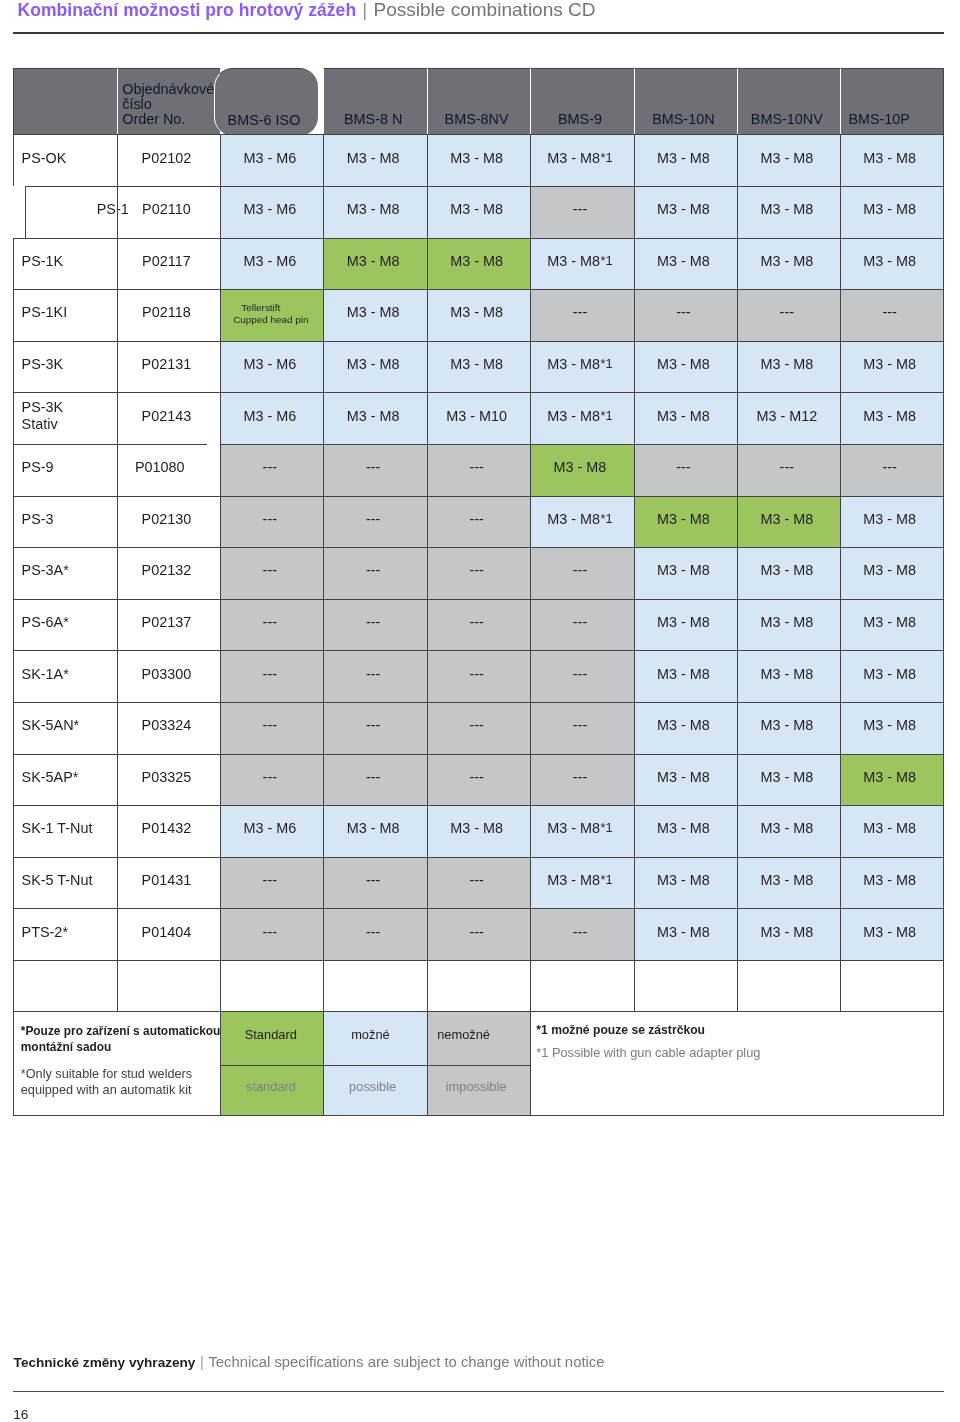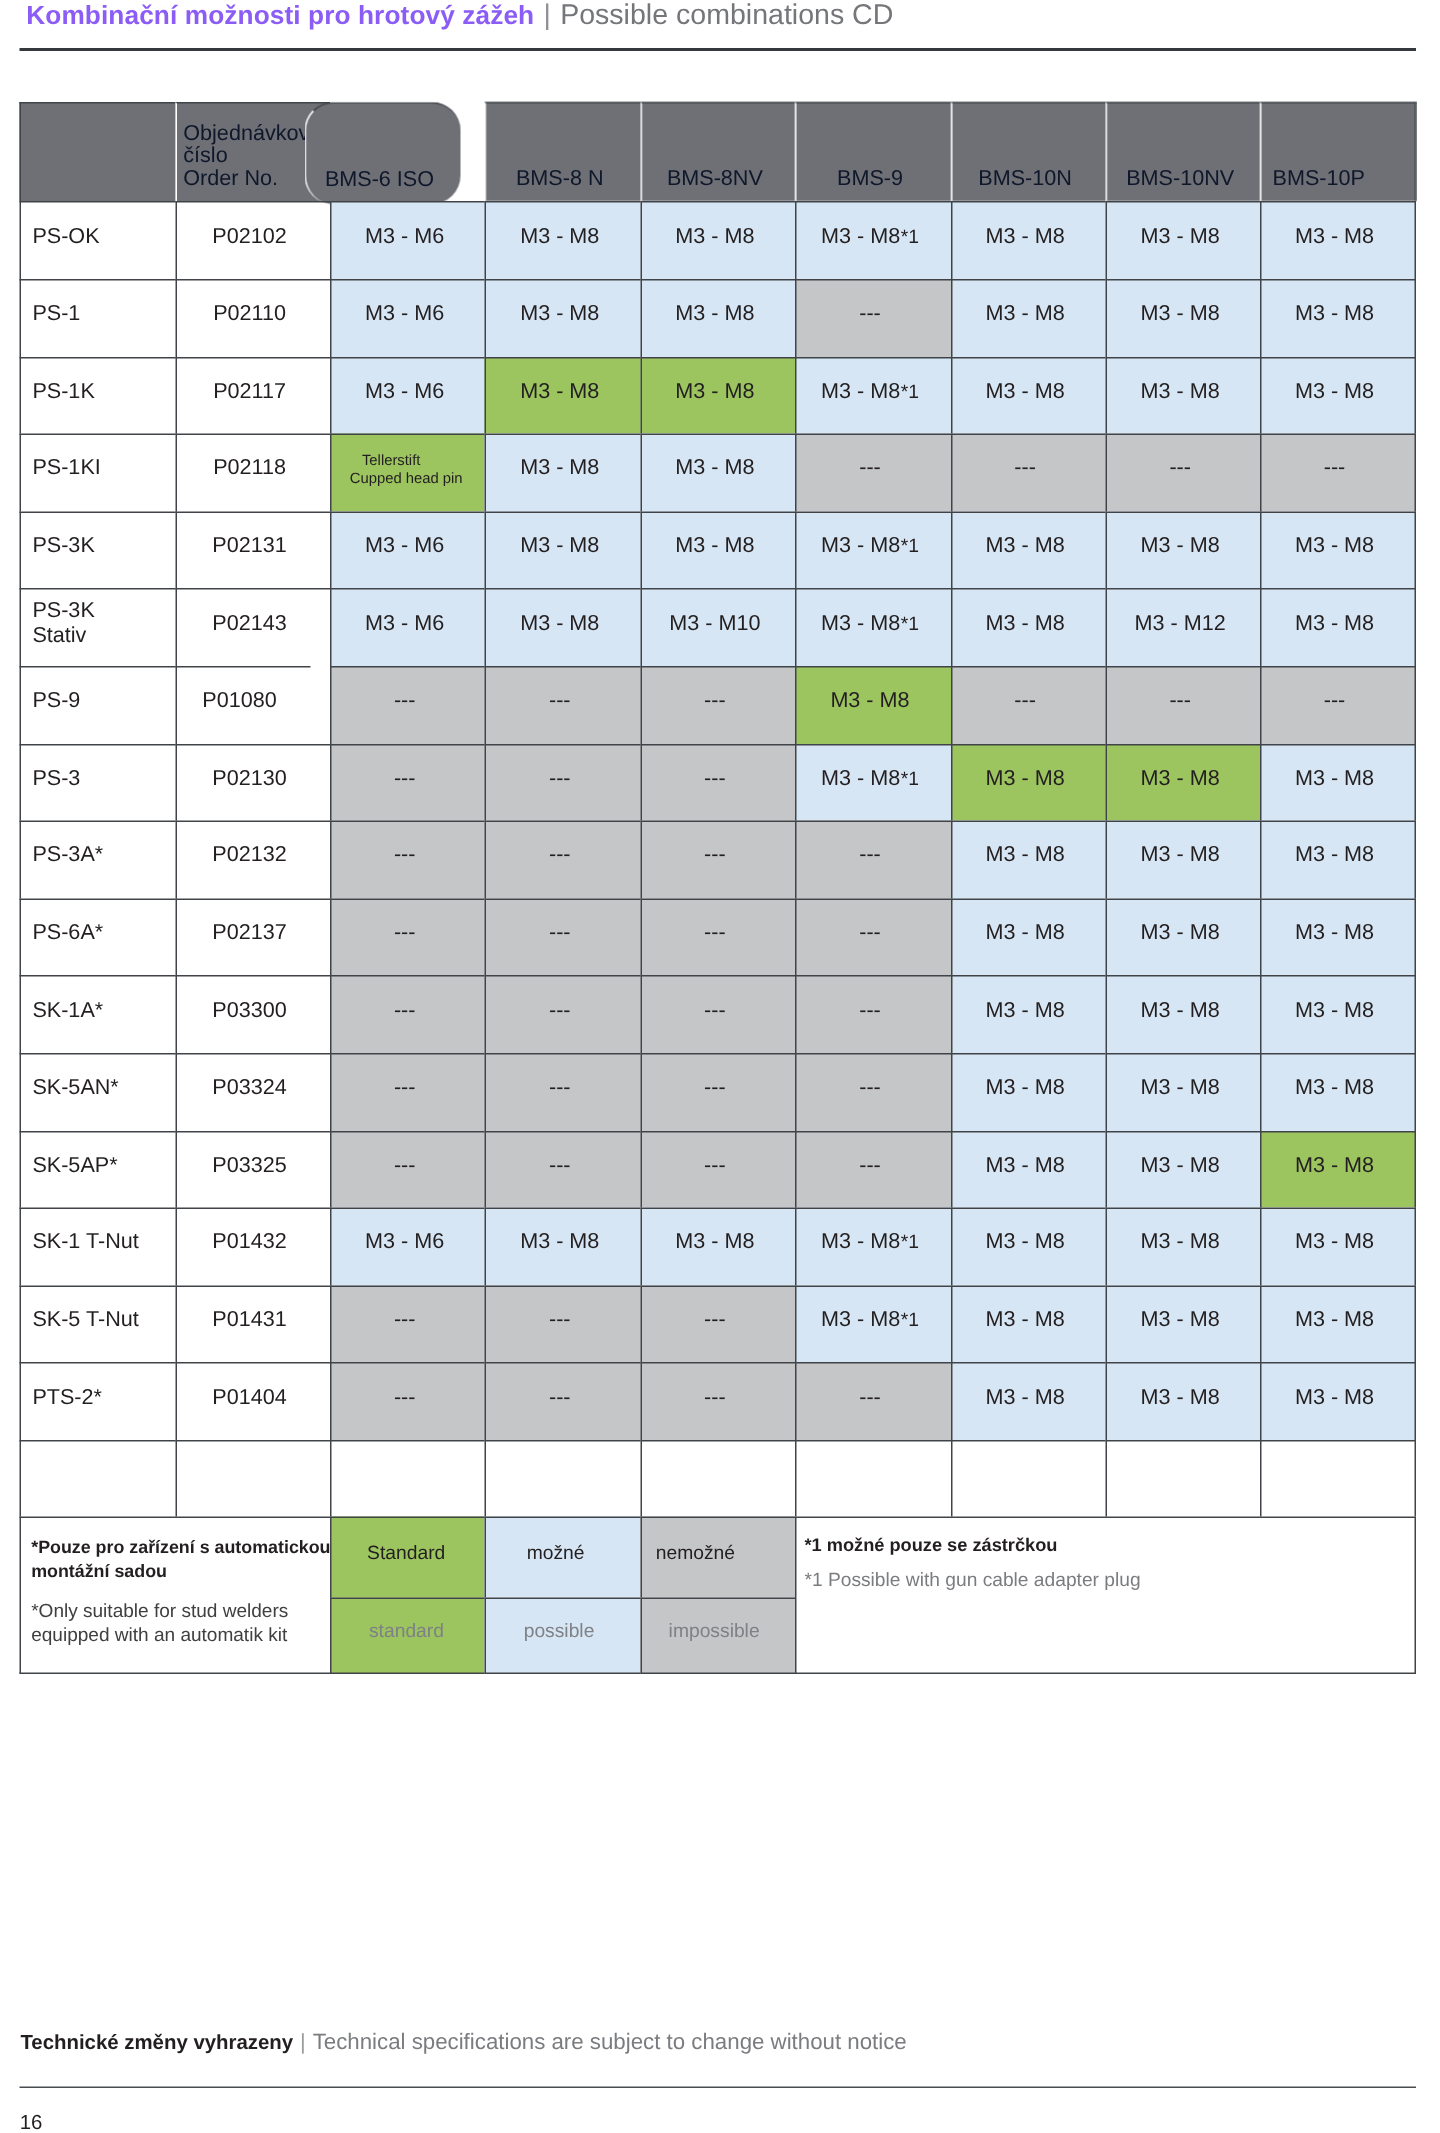--- a/index.html
+++ b/index.html
@@ -81,7 +81,7 @@
     <div class="cell hdr ord left" style="left:103.4px;top:0.0px;width:103.4px;height:66.9px;">
         <span><span>Objednávkové</span><br><span>číslo</span><br><span>Order No.</span></span>
       </div>
-    <div class="cell hdr colname" style="left:190px;top:0.0px;width:103.4px;height:68px;border-radius:19px;">
+    <div class="cell hdr colname" style="left:201px;top:0.0px;width:103.4px;height:68px;border-radius:19px;">
         <span class="txt">BMS-6 ISO</span>
       </div>
     <div class="cell hdr colname" style="left:310.2px;top:0.0px;width:103.4px;height:66.9px;">

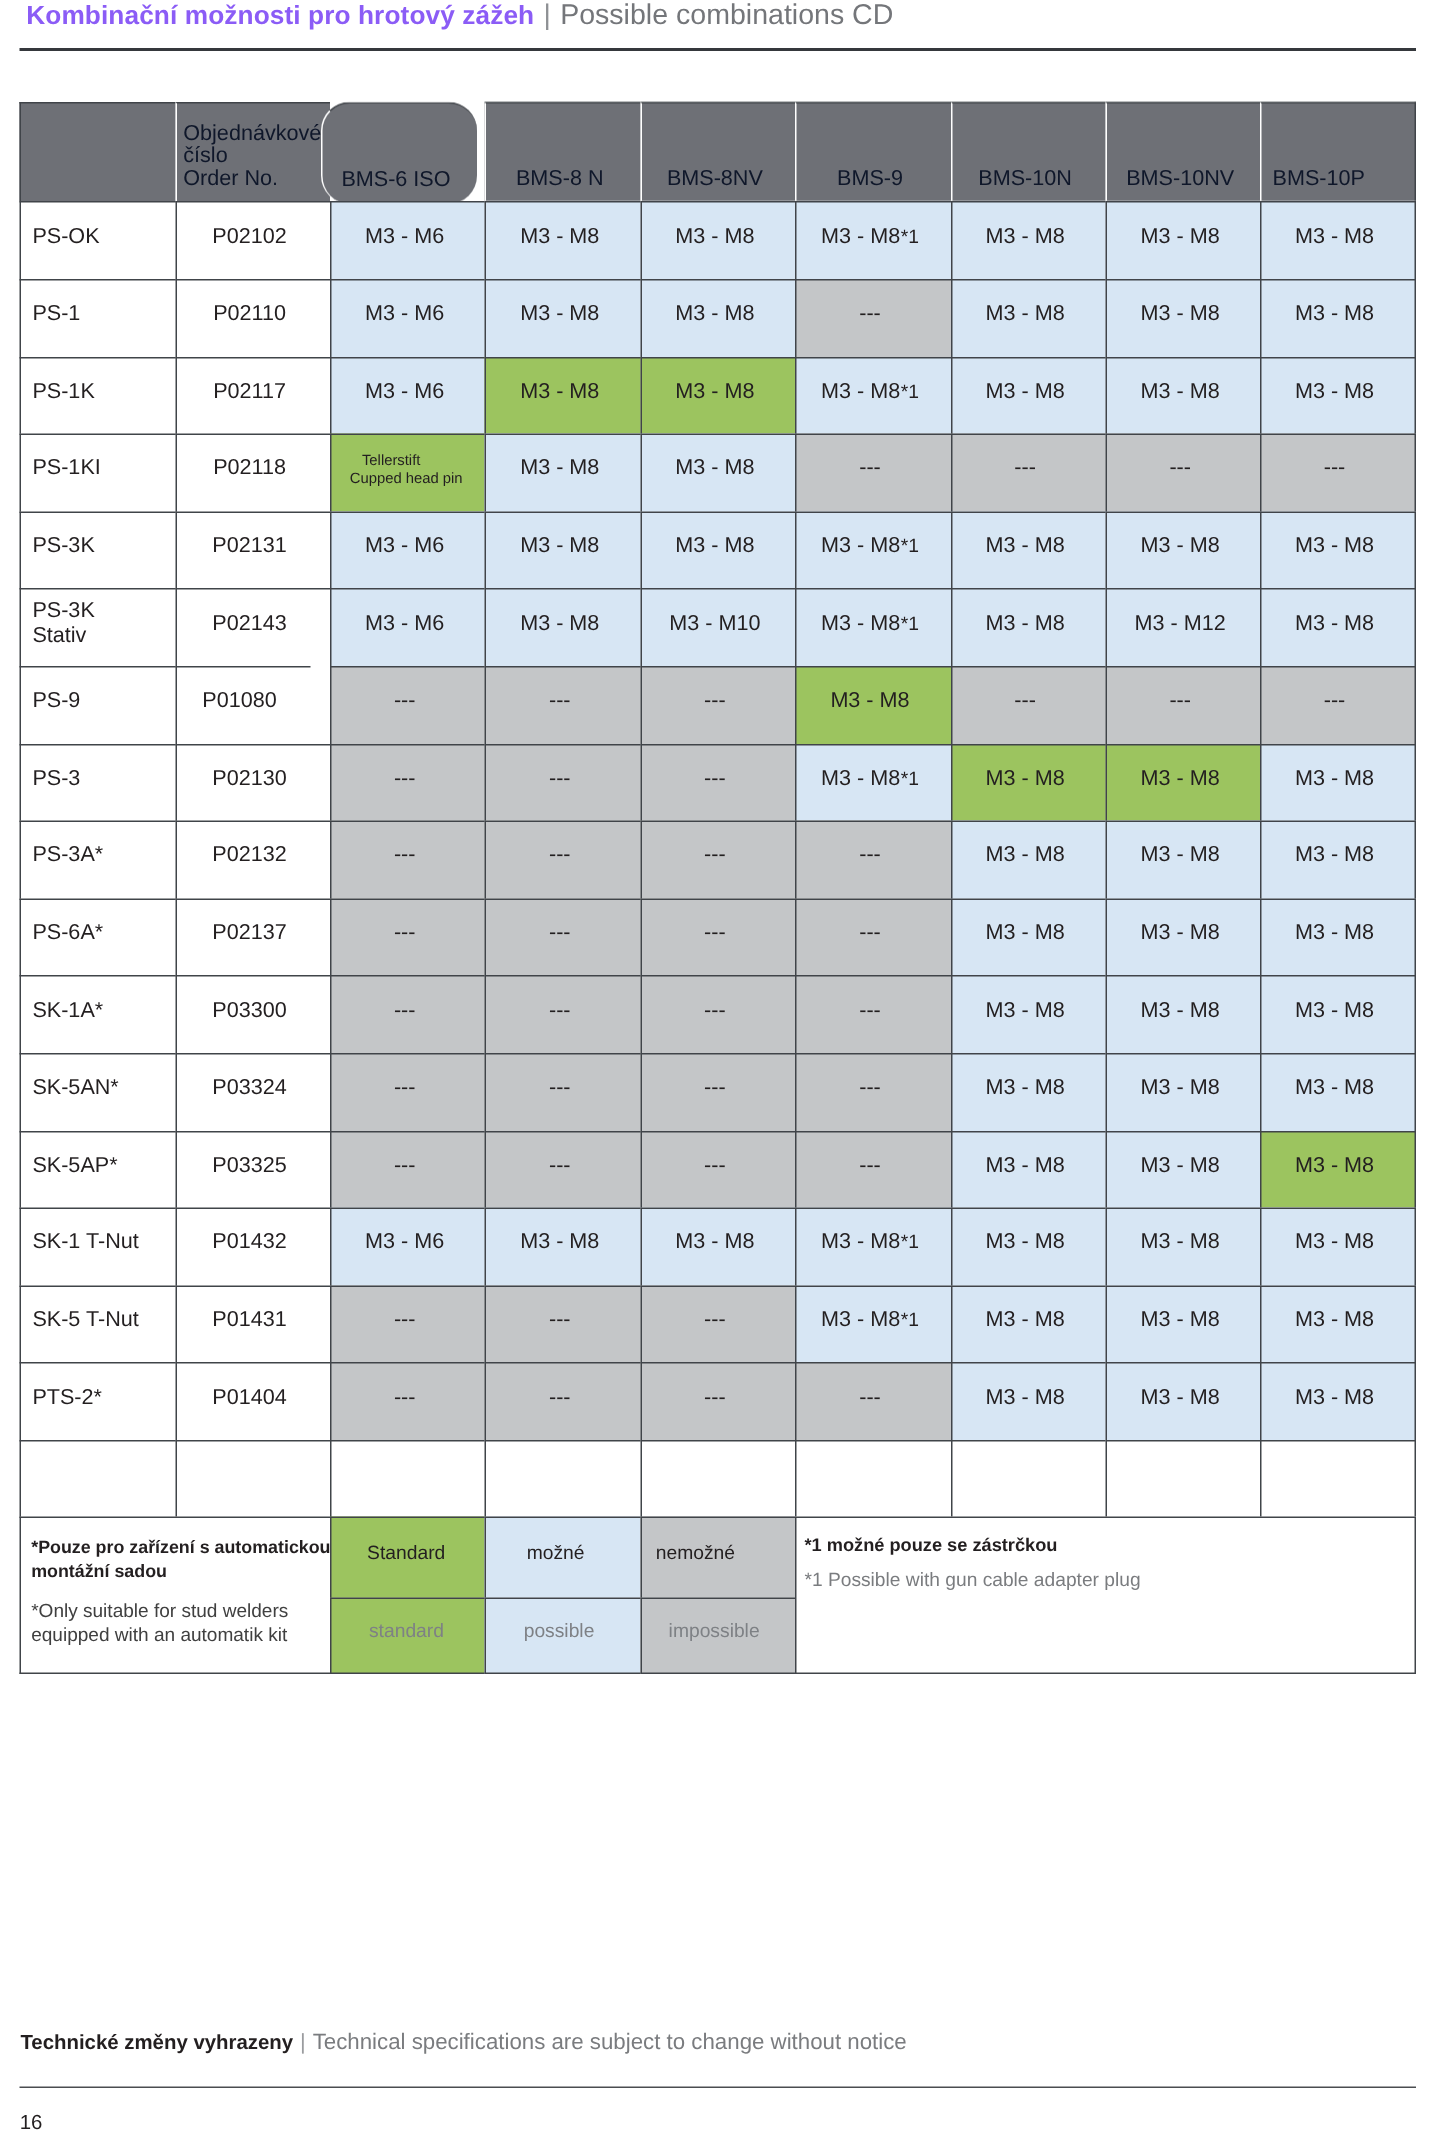--- a/index.html
+++ b/index.html
@@ -130,7 +130,7 @@
     <div class="cell br fill-blue" style="left:827.2px;top:66.9px;width:103.4px;height:51.6px;">
         <span class="txt">M3 - M8</span>
       </div>
-    <div class="cell left" style="left:0.0px;top:118.5px;width:103.4px;height:51.6px;">
+    <div class="cell left" style="left:12px;top:118.5px;width:103.4px;height:51.6px;justify-content:flex-end;">
         <span class="txt">PS-1</span>
       </div>
     <div class="cell" style="left:103.4px;top:118.5px;width:103.4px;height:51.6px;">

